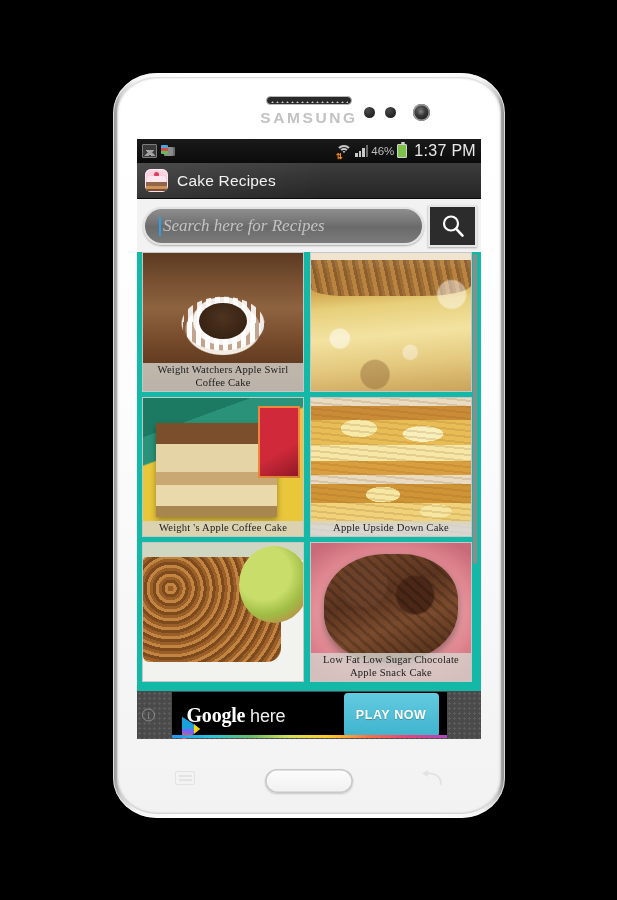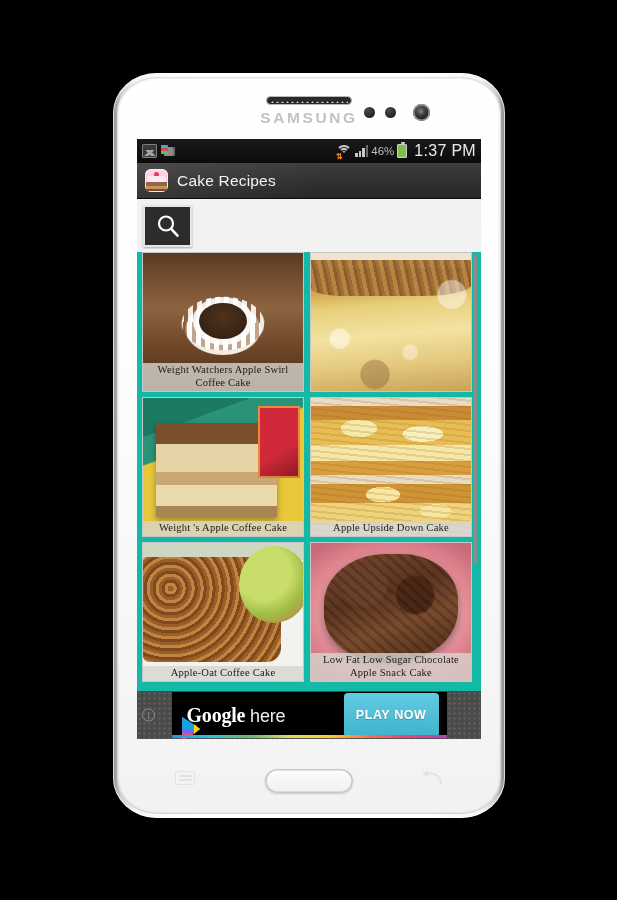--- a/index.html
+++ b/index.html
@@ -431,6 +431,10 @@
     </div>
 
     <div id="search-row">
+      <div id="search-box">
+        <div id="search-caret"></div>
+        <div id="search-placeholder">Search here for Recipes</div>
+      </div>
       <div id="search-button">
         <svg width="26" height="26" viewBox="0 0 26 26">
           <circle cx="11" cy="10.5" r="7" fill="none" stroke="#ffffff" stroke-width="2.2"></circle>

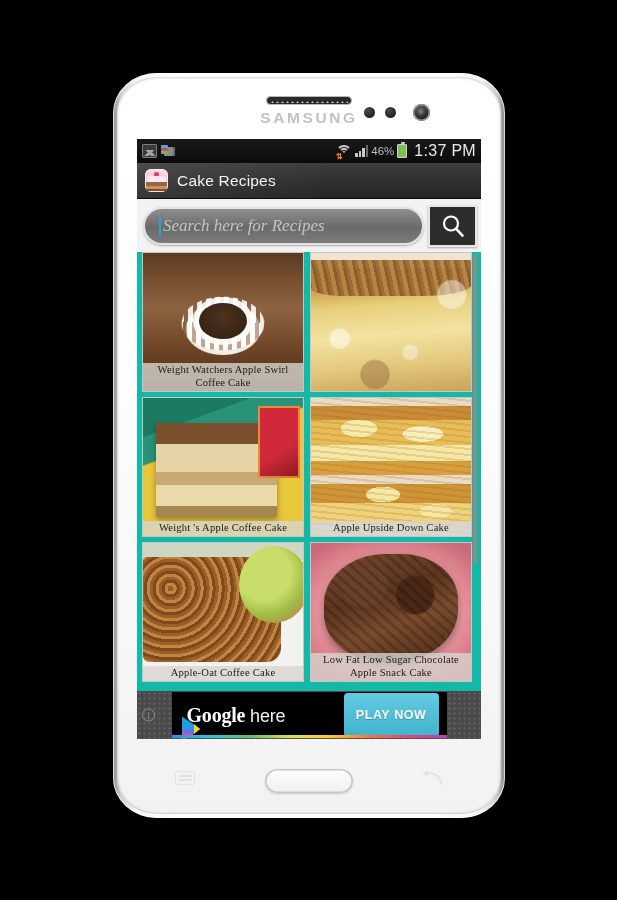--- a/index.html
+++ b/index.html
@@ -467,7 +467,6 @@
 
         <div class="card">
           <div class="photo ph-oat"></div>
-          <div class="caption">Apple-Oat Coffee Cake</div>
         </div>
 
         <div class="card">

